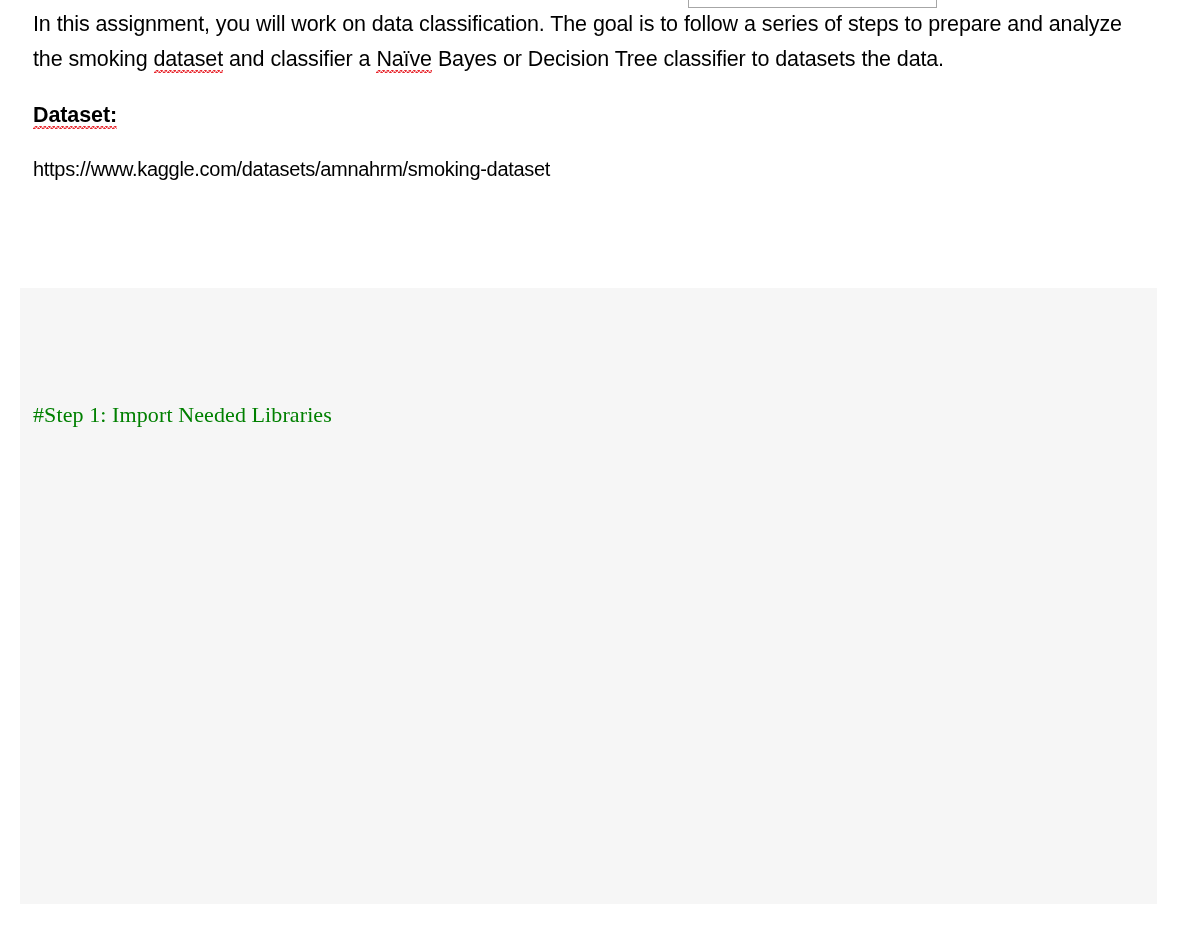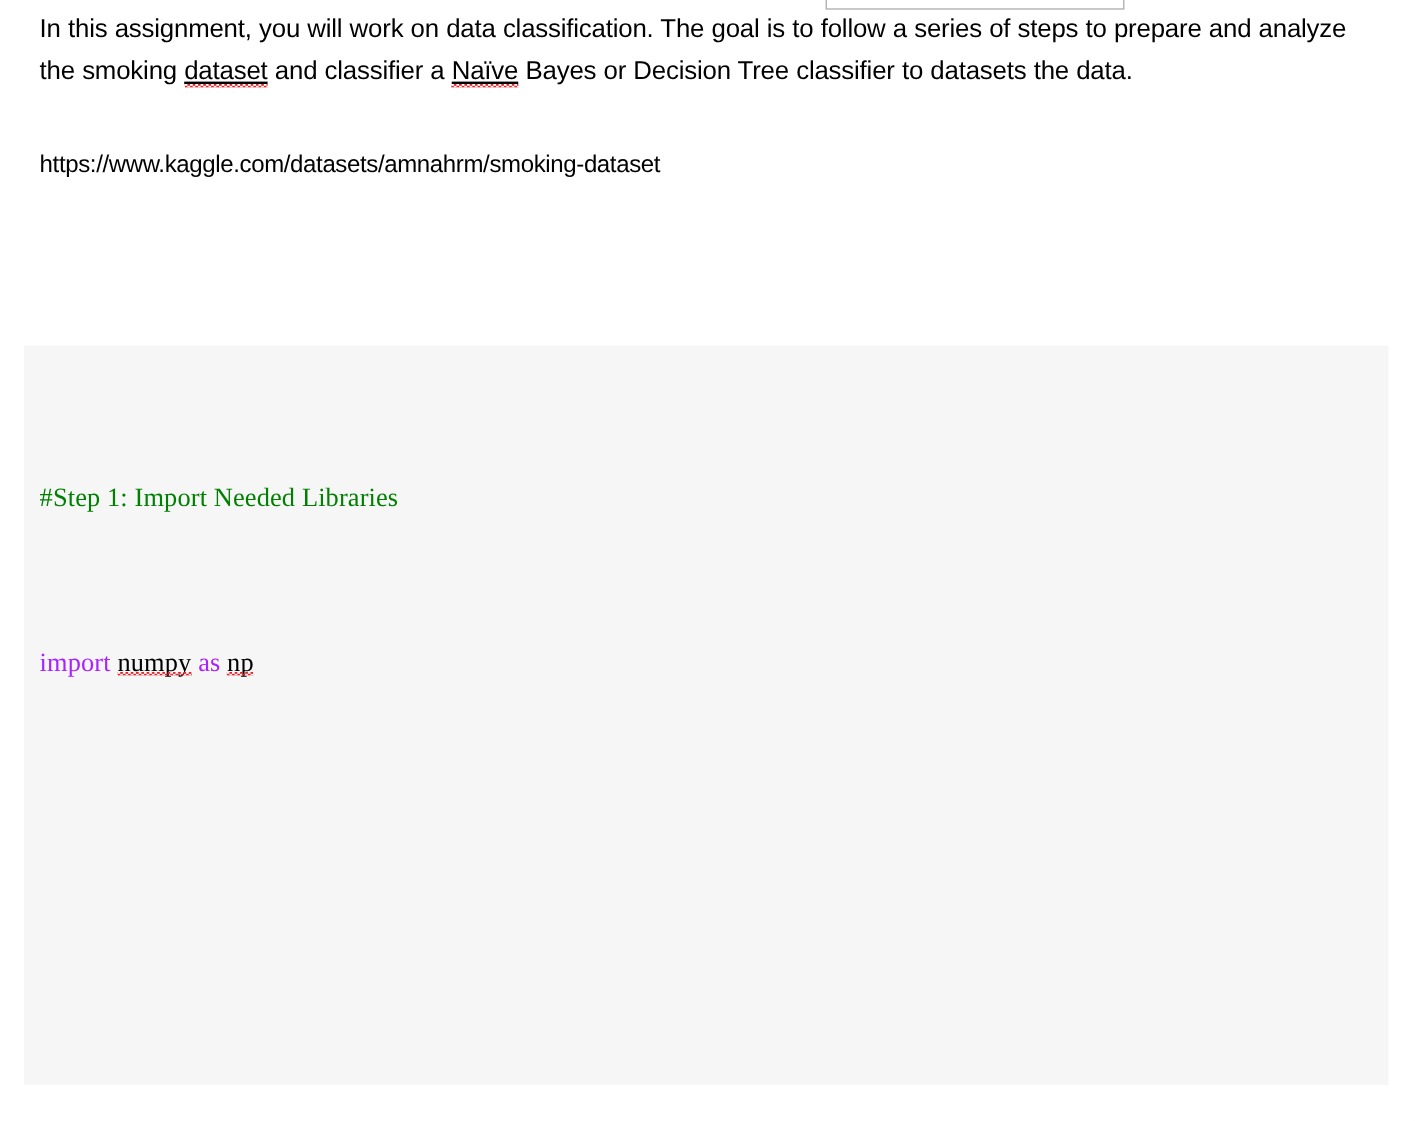--- a/index.html
+++ b/index.html
@@ -70,7 +70,6 @@
   .sq {
     position: relative;
     white-space: nowrap;
-    text-decoration: underline;
   }
   .sq::after {
     content: "";

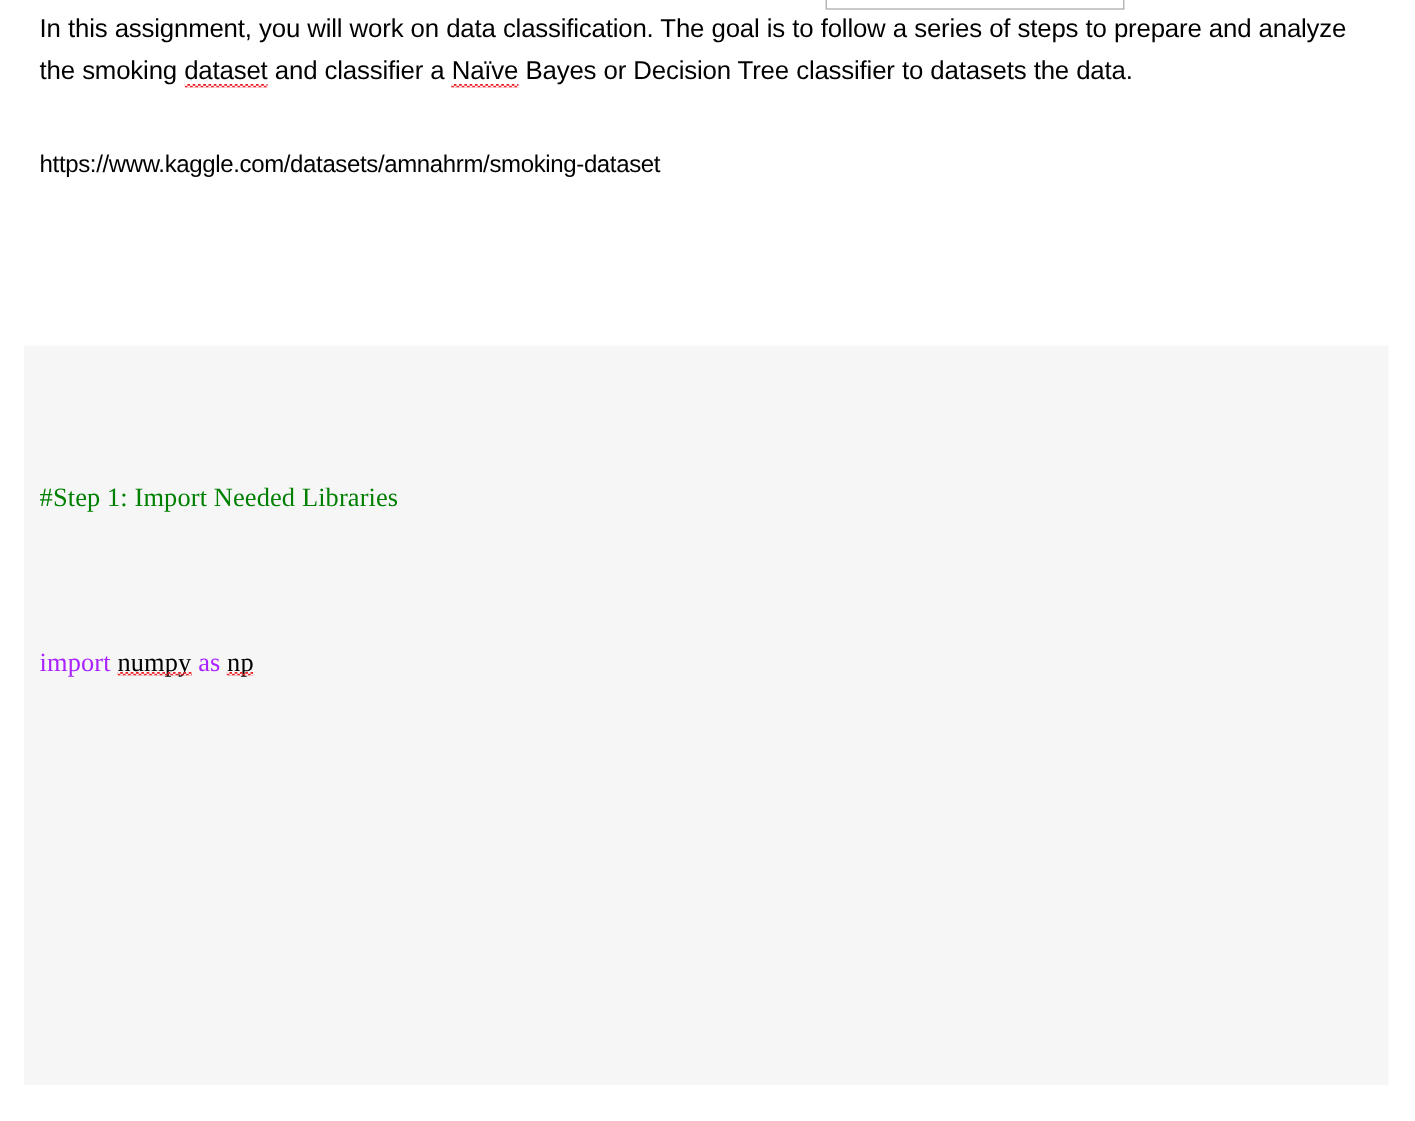--- a/index.html
+++ b/index.html
@@ -140,6 +140,7 @@
 
   <div class="spacer-md"></div>
 
+  <p class="heading"><span class="sq">Dataset:</span></p>
 
   <div class="spacer-md"></div>
 

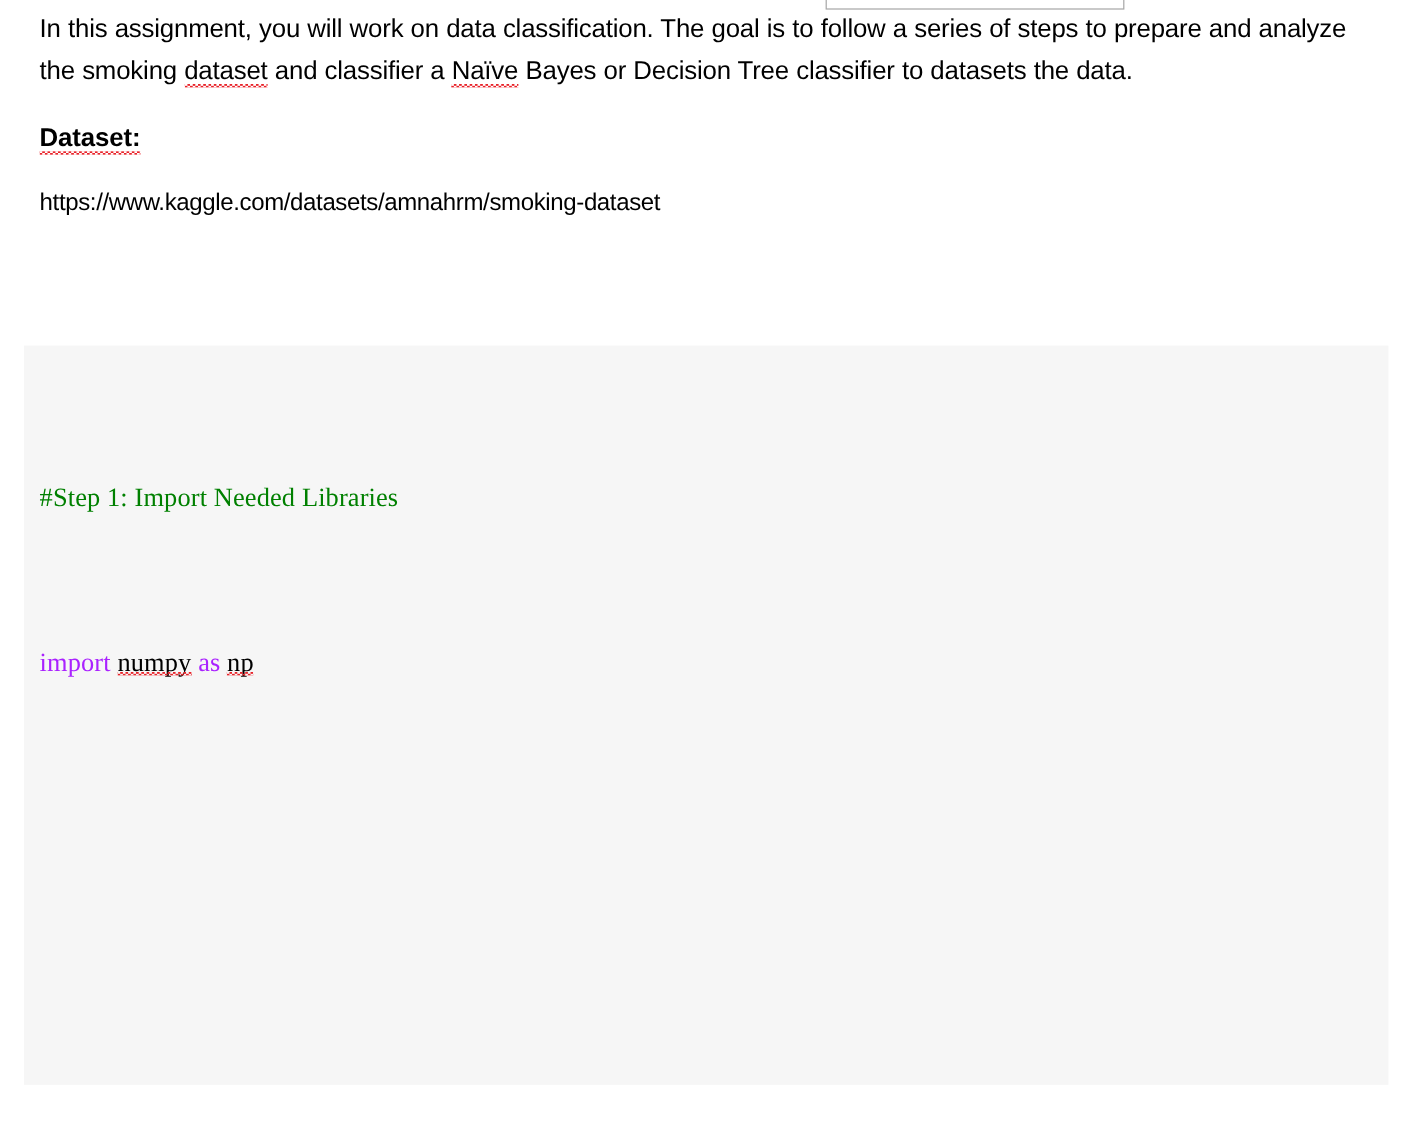--- a/index.html
+++ b/index.html
@@ -156,7 +156,6 @@
 
     <span class="code-line"><span class="tok-comment">#Step 1: Import Needed Libraries</span></span>
 
-    <span class="code-line"><span class="tok-keyword">import</span><span class="tok-plain"> </span><span class="tok-plain csq">numpy</span><span class="tok-plain"> </span><span class="tok-keyword">as</span><span class="tok-plain"> </span><span class="tok-plain csq">np</span></span>
 
 
 

